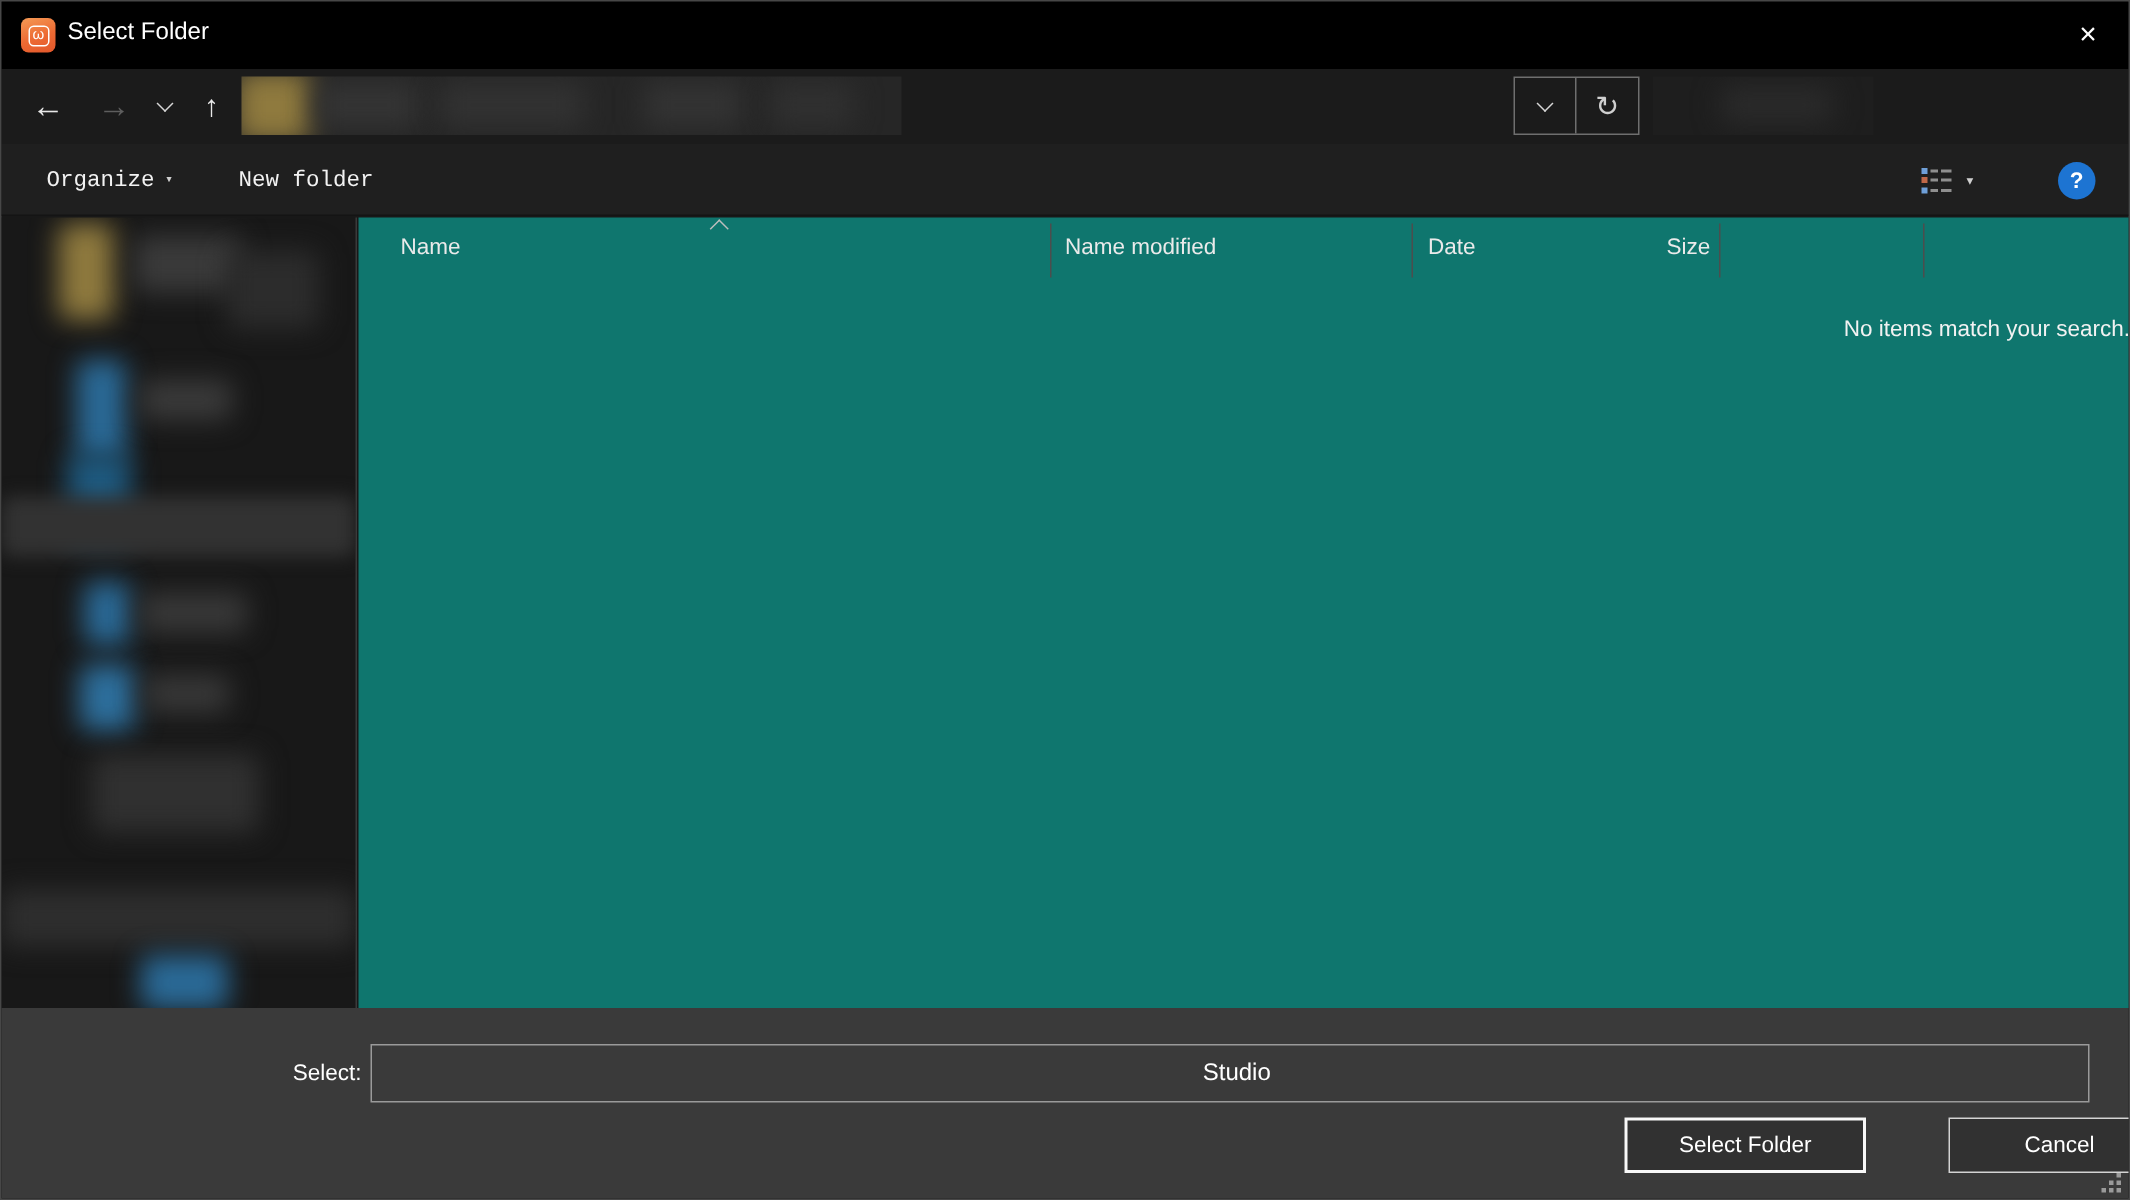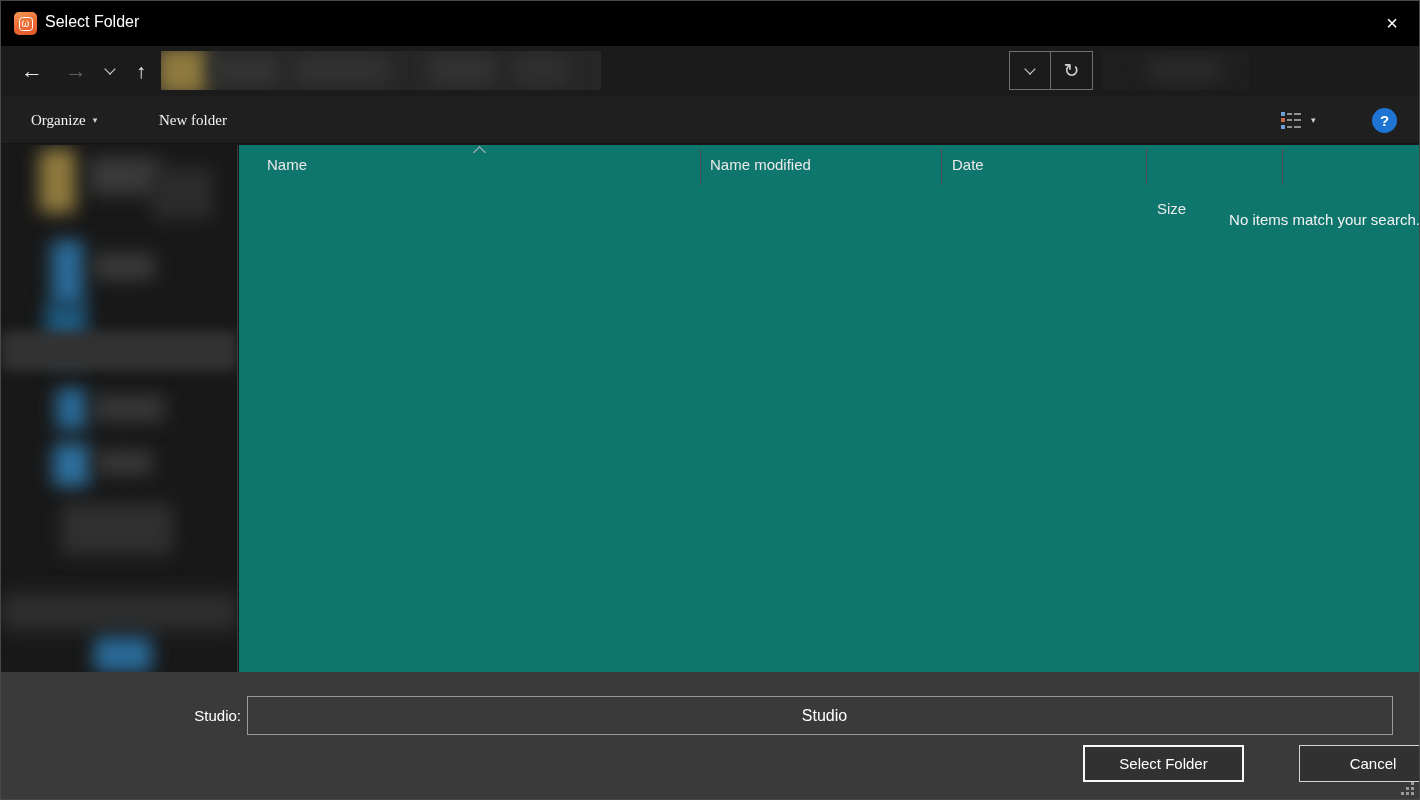--- a/index.html
+++ b/index.html
@@ -67,7 +67,7 @@
              border-bottom:1px solid #141414; }
   .tb-btn { position:absolute; top:0; height:48px; background:transparent; border:none; color:#f2f2f2;
             font-size:15px; cursor:pointer; display:flex; align-items:center; gap:7px;
-            font-family:Liberation Serif, serif; }
+            font-family:Liberation Mono, monospace; }
   .tb-organize { left:30px; }
   .tb-newfolder { left:158px; }
   .caret { font-size:9px; color:#cfcfcf; }

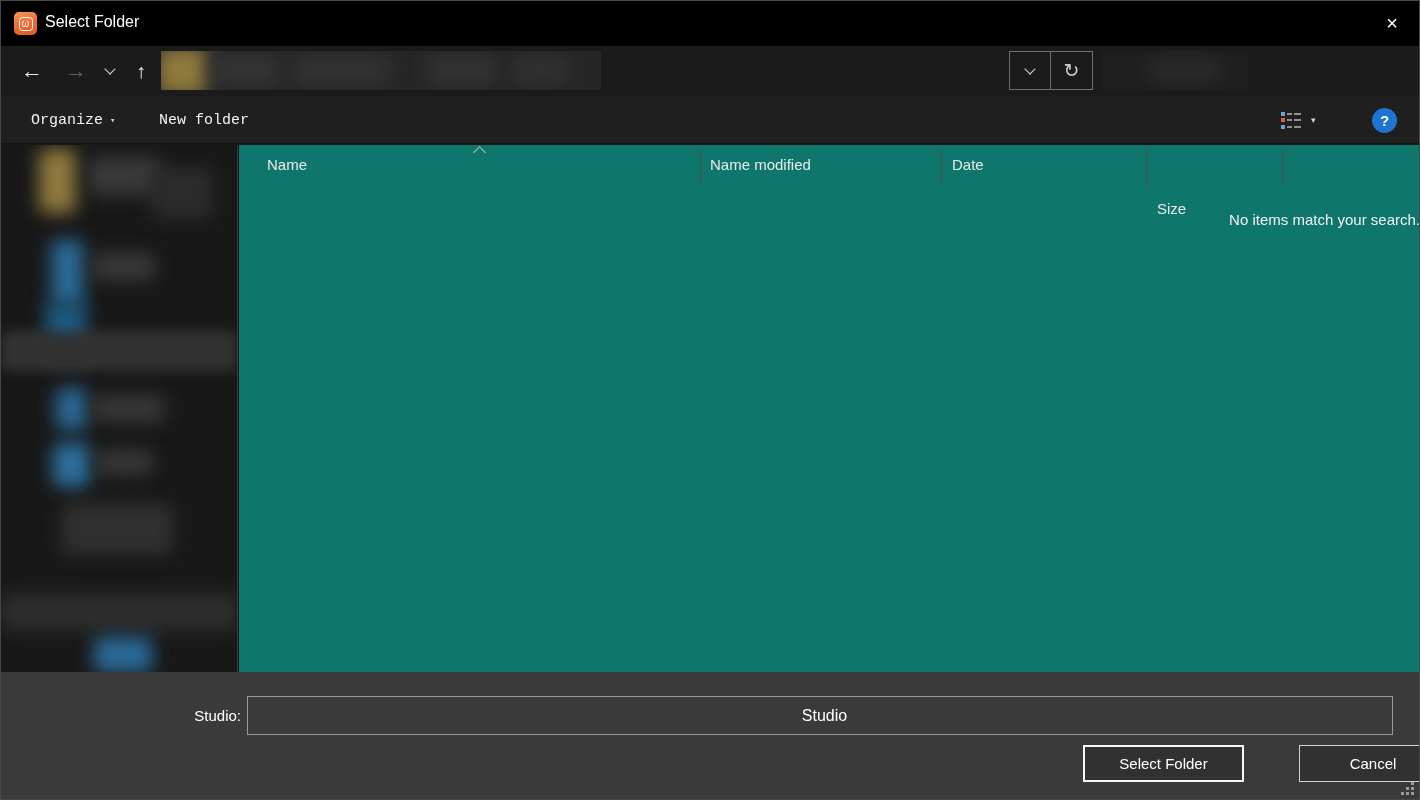--- a/index.html
+++ b/index.html
@@ -92,7 +92,7 @@
   .main { position:absolute; left:238px; top:144px; width:1181px; height:527px; background:#0f766e; }
   .header-row { position:absolute; left:0; top:0; width:100%; height:43px; }
   .col-label { position:absolute; top:11px; font-size:15px; color:#eaeaea; cursor:pointer; }
-  .col-name { left:28px; } .col-date { left:471px; } .col-type { left:713px; } .col-size { left:918px;margin-top:44px; }
+  .col-name { left:28px; } .col-date { left:471px; } .col-type { left:713px; } .col-size { left:872px; }
   .col-div { position:absolute; top:4px; width:1px; height:36px; background:#4d4d4d; }
   .d1 { left:461px; } .d2 { left:702px; } .d3 { left:907px; } .d4 { left:1043px; }
   .sort-caret { position:absolute; left:236px; top:3px; width:9px; height:9px;

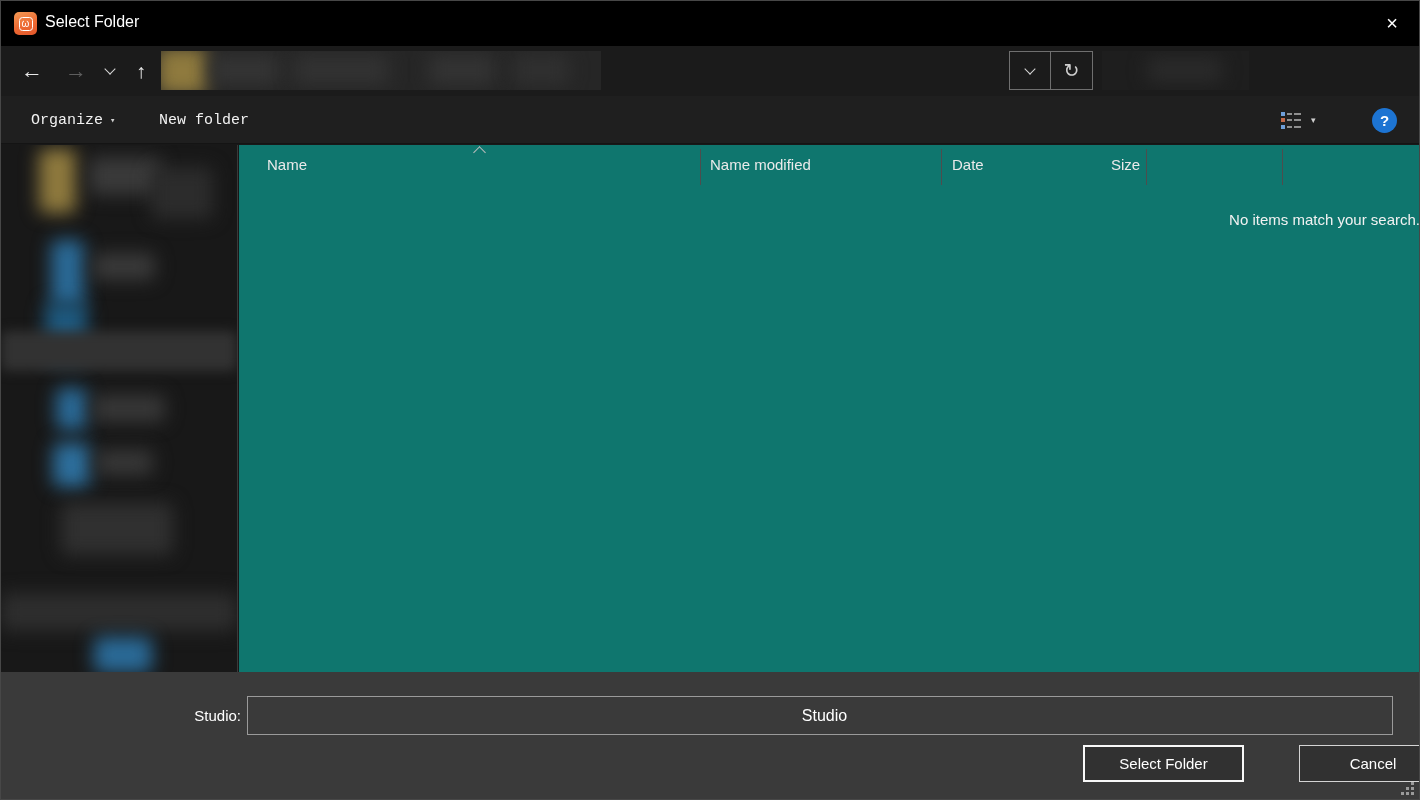--- a/index.html
+++ b/index.html
@@ -224,7 +224,7 @@
   </div>
 
   <div class="footer">
-    <span class="folder-label">Studio:</span>
+    <span class="folder-label">Select:</span>
     <input class="folder-input" type="text" value="Studio" style="">
     <button class="btn btn-select">Select Folder</button>
     <button class="btn btn-cancel">Cancel</button>

